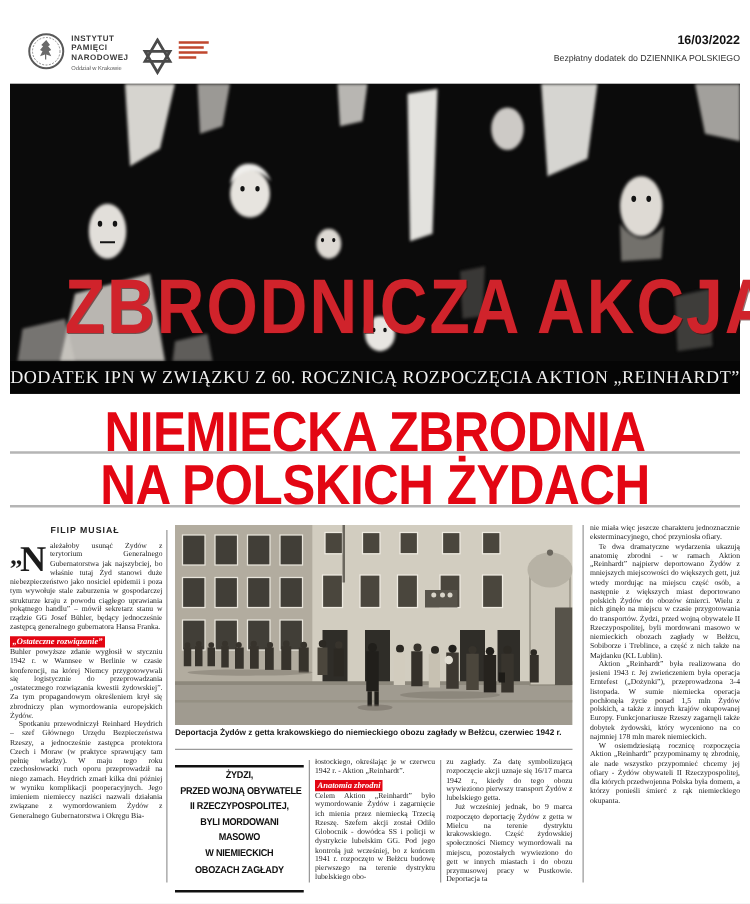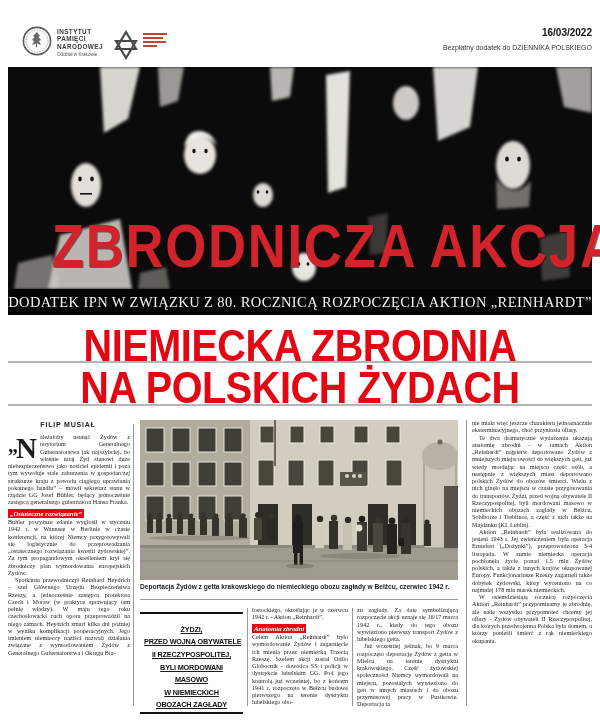--- a/index.html
+++ b/index.html
@@ -138,7 +138,7 @@
     </svg>
     <div class="banner-title">ZBRODNICZA AKCJA</div>
     <div class="banner-strip">
-      <span>DODATEK IPN W ZWIĄZKU Z 80. ROCZNICĄ ROZPOCZĘCIA AKTION „REINHARDT”</span>
+      <span>DODATEK IPN W ZWIĄZKU Z 60. ROCZNICĄ ROZPOCZĘCIA AKTION „REINHARDT”</span>
     </div>
   </div>
 

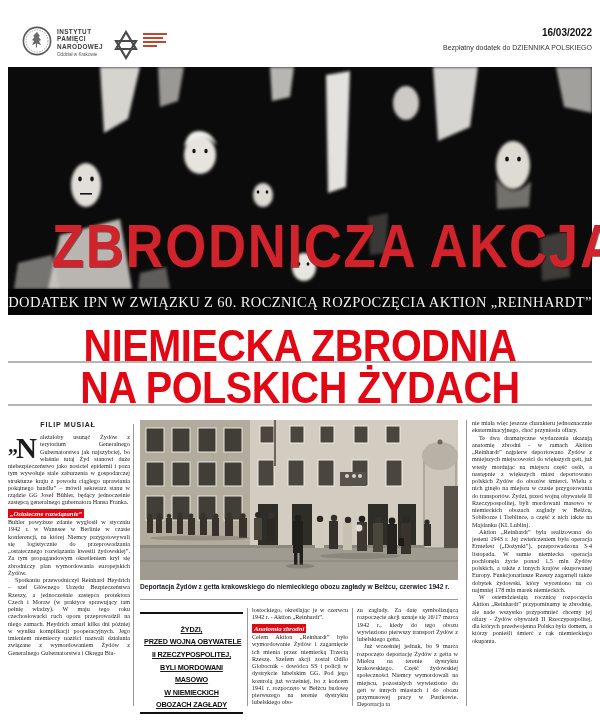--- a/index.html
+++ b/index.html
@@ -57,7 +57,7 @@
   .mid-hrule{left:140px;top:599px;width:318px;height:1px;background:#9a9a9a;}
 
   .pullquote{left:140px;top:612px;width:103px;border-top:2px solid #111;border-bottom:2px solid #111;
-        height:98px;display:flex;flex-direction:column;justify-content:flex-end;text-decoration:underline;}
+        height:98px;display:flex;flex-direction:column;justify-content:flex-start;}
   .pullquote div{text-align:center;font-family:"Liberation Sans",sans-serif;font-weight:bold;
         font-size:7.9px;line-height:12.6px;letter-spacing:-.2px;color:#0e0e0e;white-space:nowrap;
         transform:scaleX(.92);transform-origin:center;}

